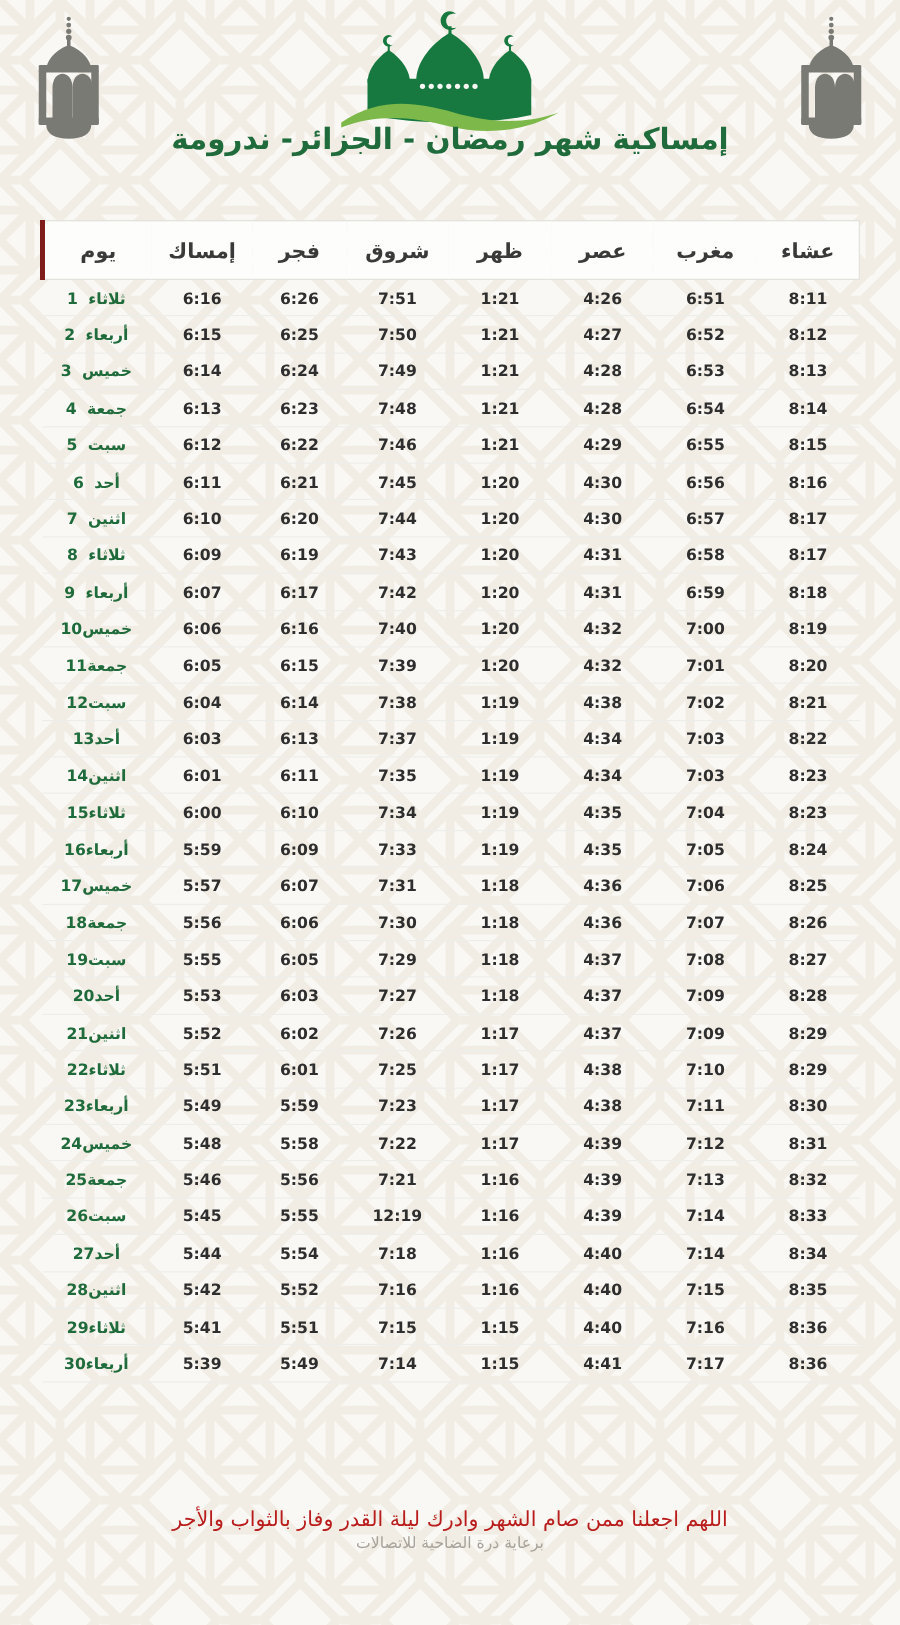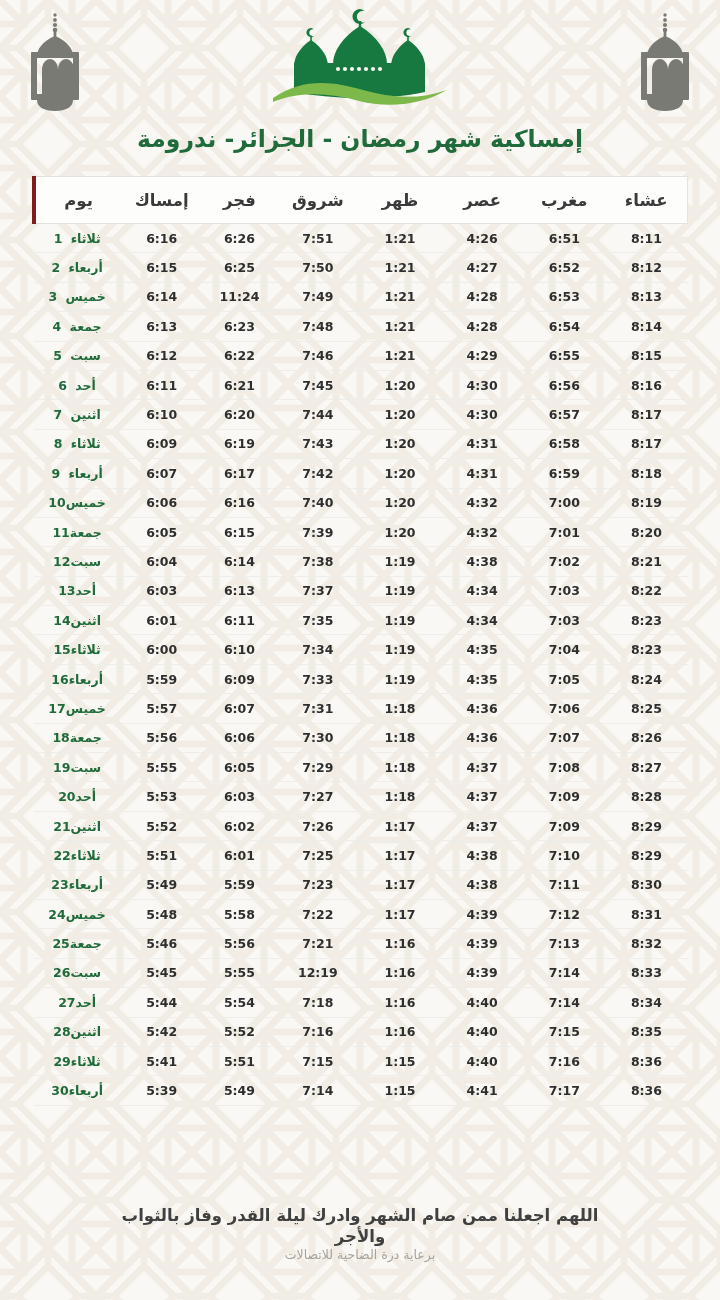--- a/index.html
+++ b/index.html
@@ -58,7 +58,7 @@
 
   .title {
     position: absolute;
-    top: 124px;
+    top: 96px;
     left: 0;
     right: 0;
     text-align: center;

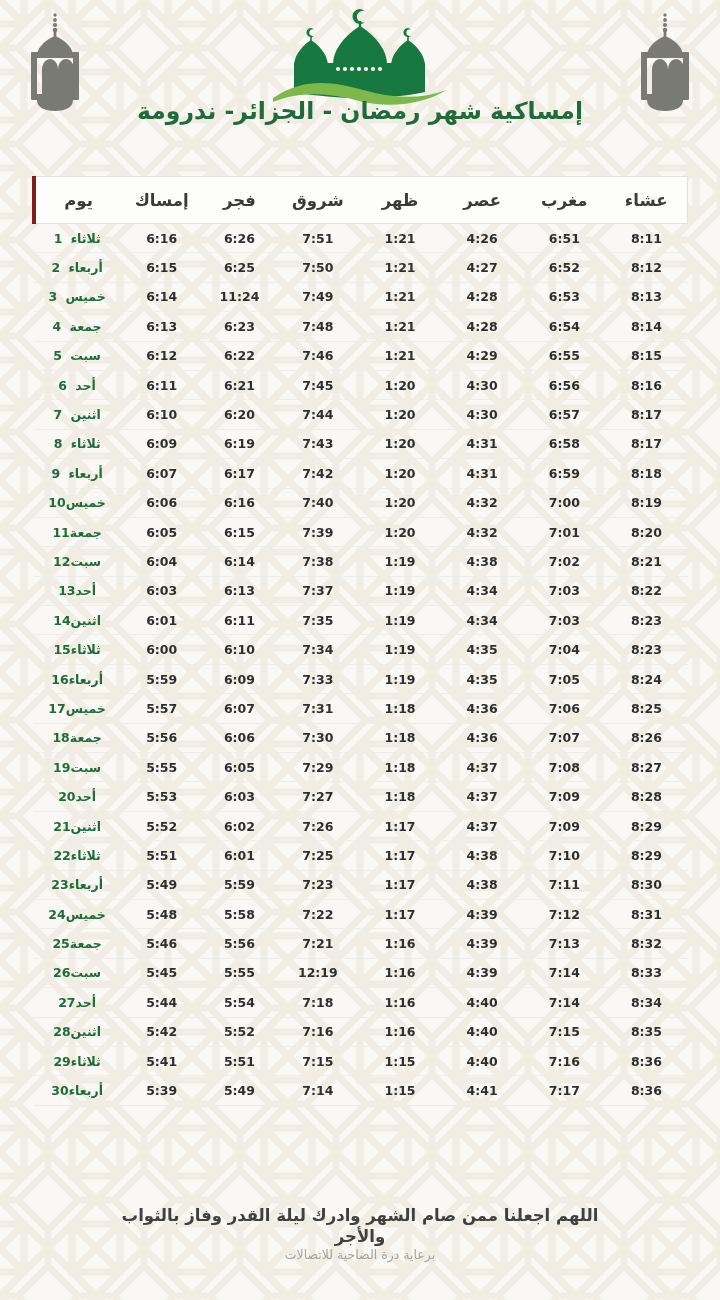--- a/index.html
+++ b/index.html
@@ -313,7 +313,7 @@
             <td>4:28</td>
             <td>1:21</td>
             <td>7:49</td>
-            <td>11:24</td>
+            <td>6:24</td>
             <td>6:14</td>
             <td class="day-cell"><span class="day-name">خميس</span><span class="day-num">3</span></td>
           </tr>

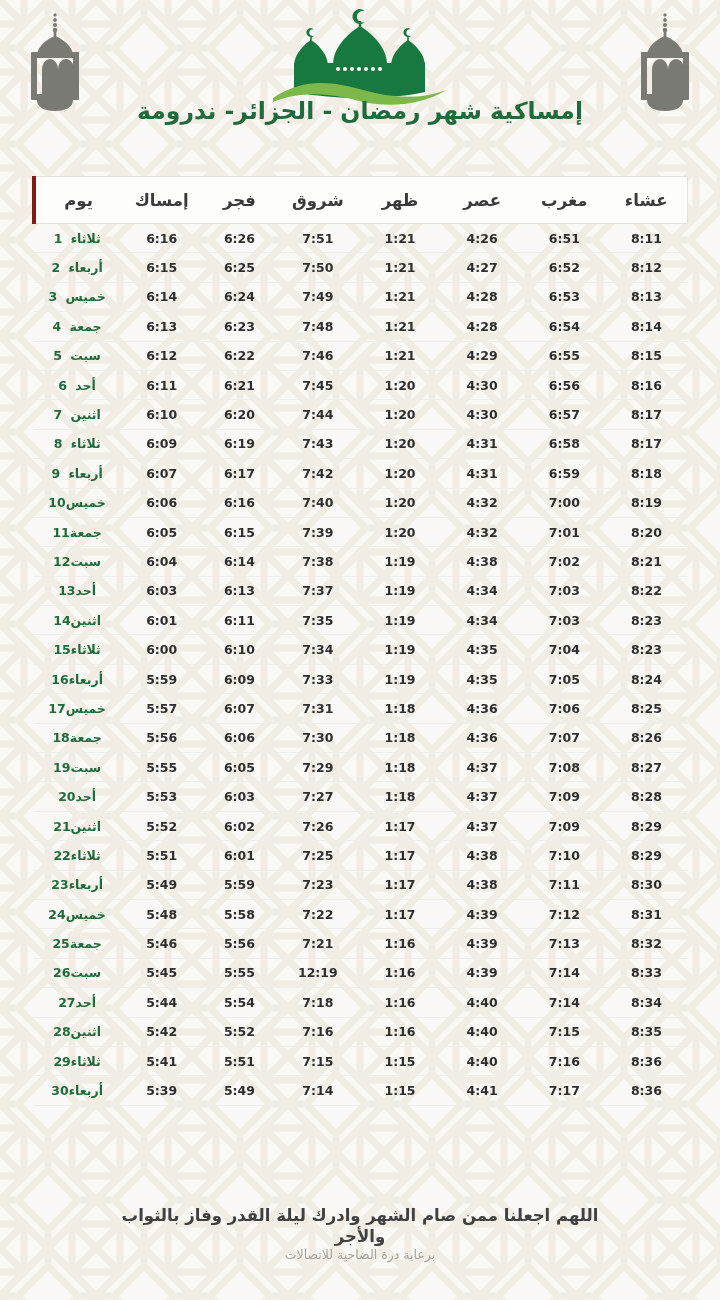--- a/index.html
+++ b/index.html
@@ -154,8 +154,8 @@
   }
   .footer .dua {
     font-size: 16.5px;
-    font-weight: bold;
-    color: #404040;
+    font-weight: normal;
+    color: #b91c1c;
     line-height: 21px;
     padding: 0 95px;
   }

